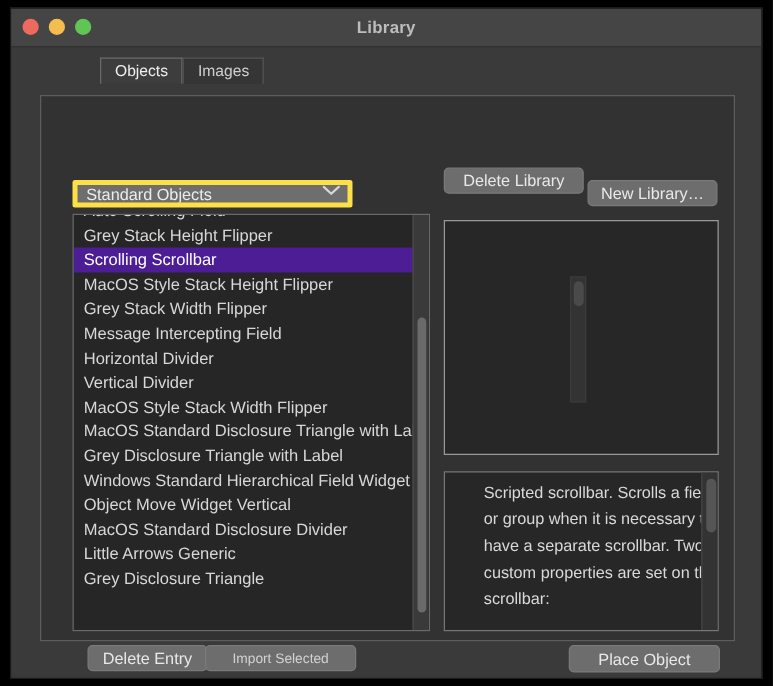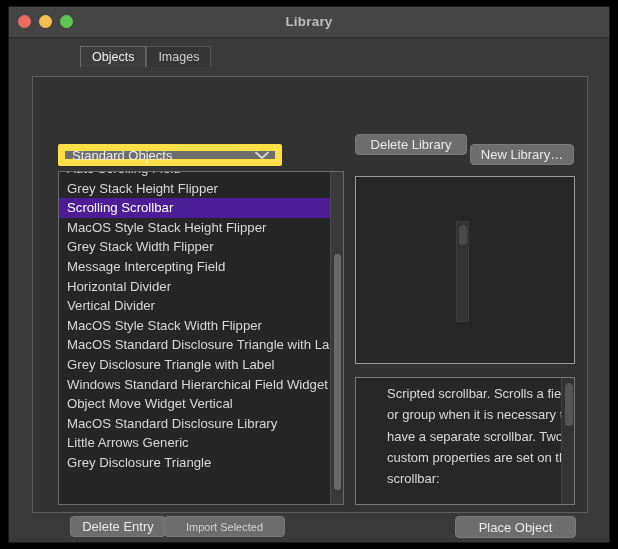--- a/index.html
+++ b/index.html
@@ -124,11 +124,10 @@
     width: 224px;
     height: 22px;
     background: #6e6e6e;
-    border: 7px solid #fde047;
+    border: 4px solid #fde047;
     border-radius: 2px;
     box-sizing: border-box;
     display: flex;
-    align-items: center;
     z-index: 2;
   }
   #library-select .sel-label {

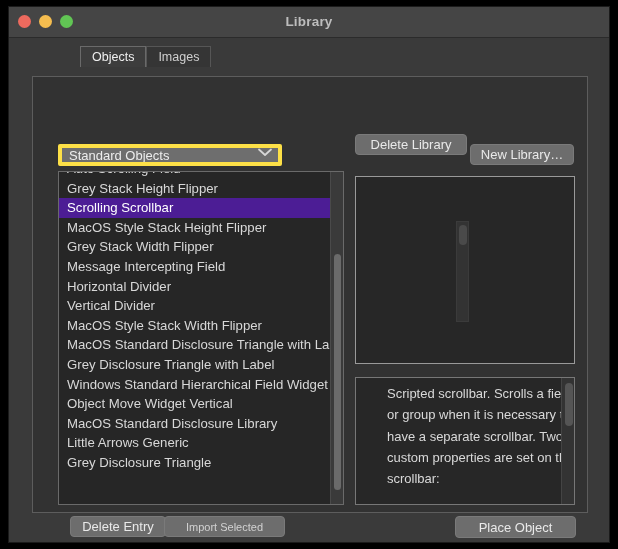--- a/index.html
+++ b/index.html
@@ -387,7 +387,7 @@
           <div class="list-row">Grey Disclosure Triangle with Label</div>
           <div class="list-row">Windows Standard Hierarchical Field Widget</div>
           <div class="list-row">Object Move Widget Vertical</div>
-          <div class="list-row">MacOS Standard Disclosure Library</div>
+          <div class="list-row">MacOS Standard Disclosure Divider</div>
           <div class="list-row">Little Arrows Generic</div>
           <div class="list-row">Grey Disclosure Triangle</div>
         </div>

